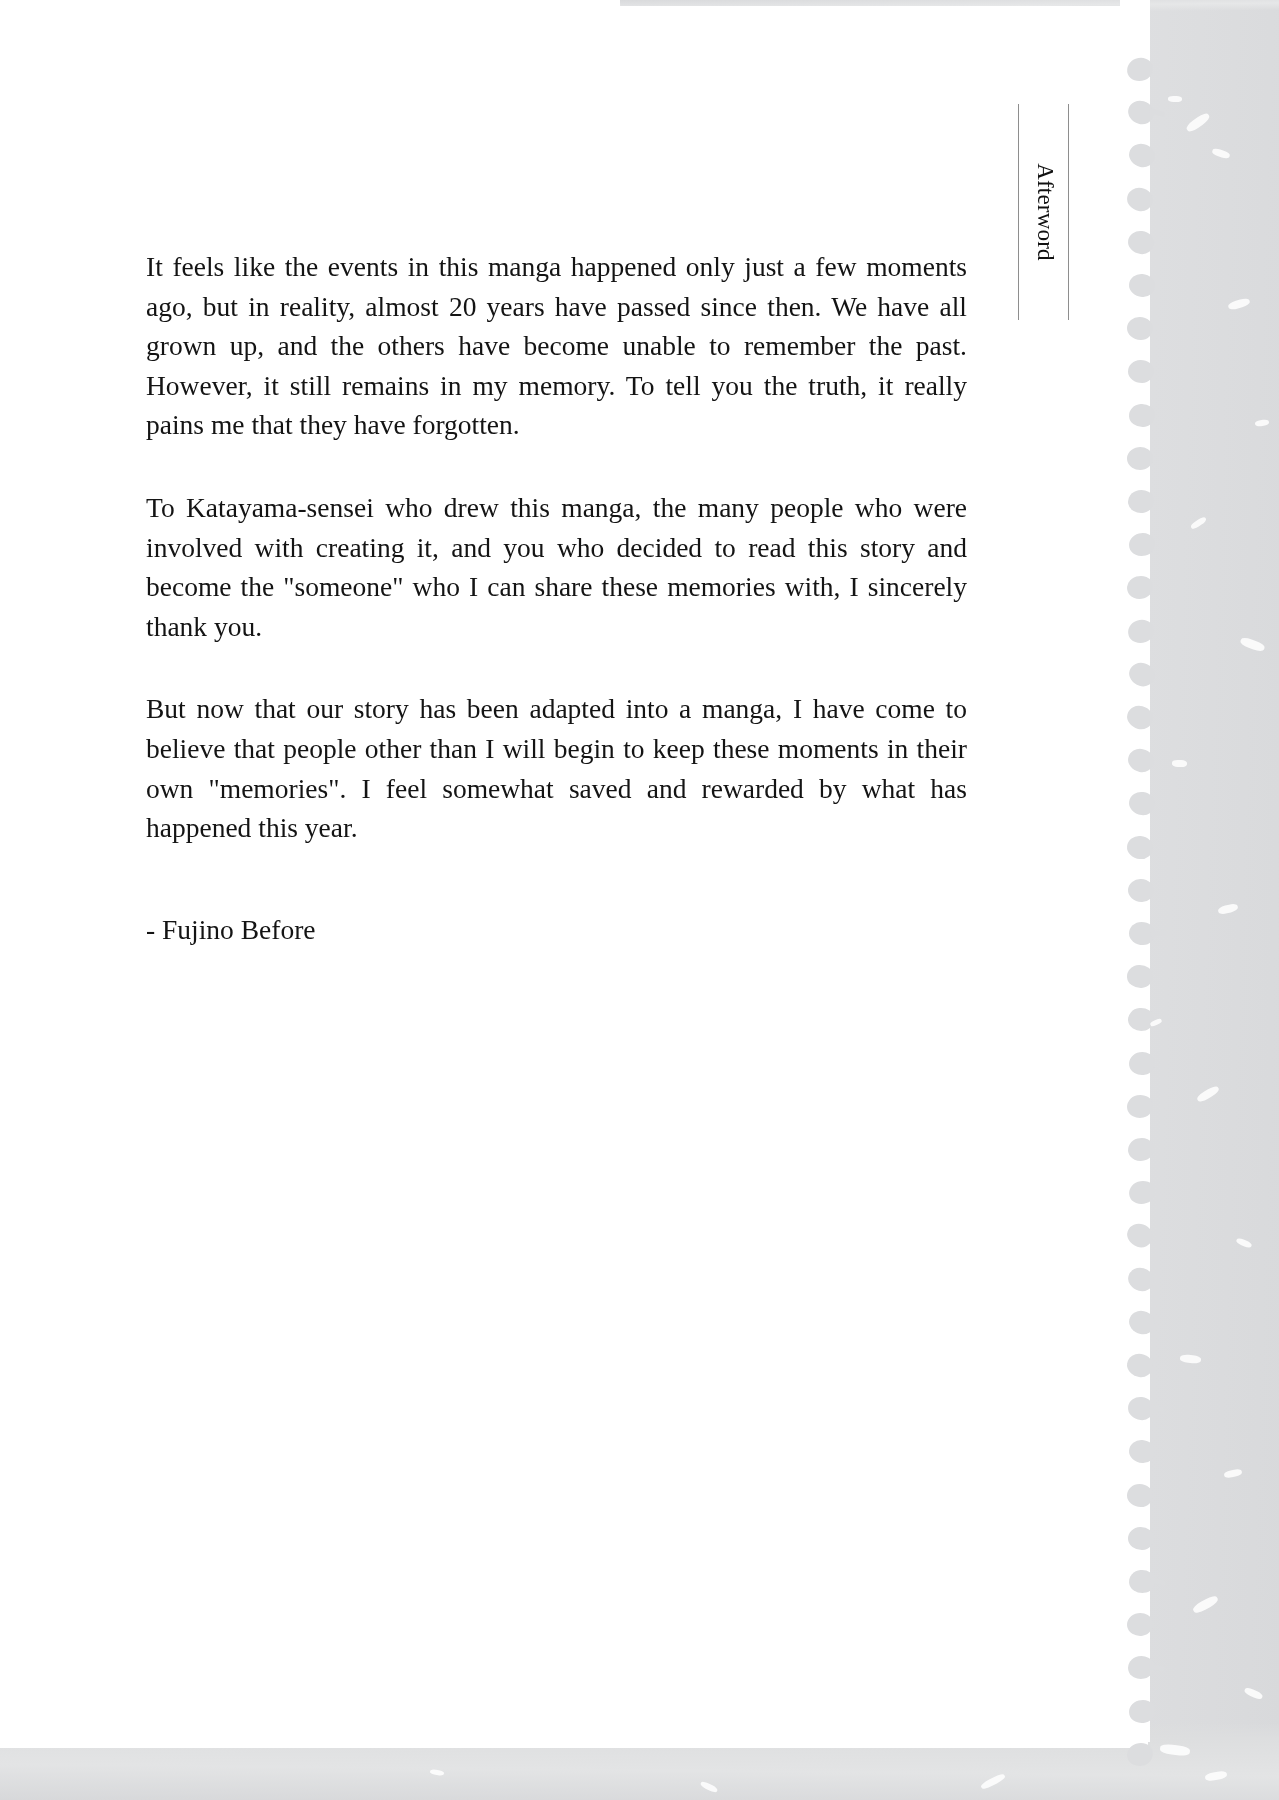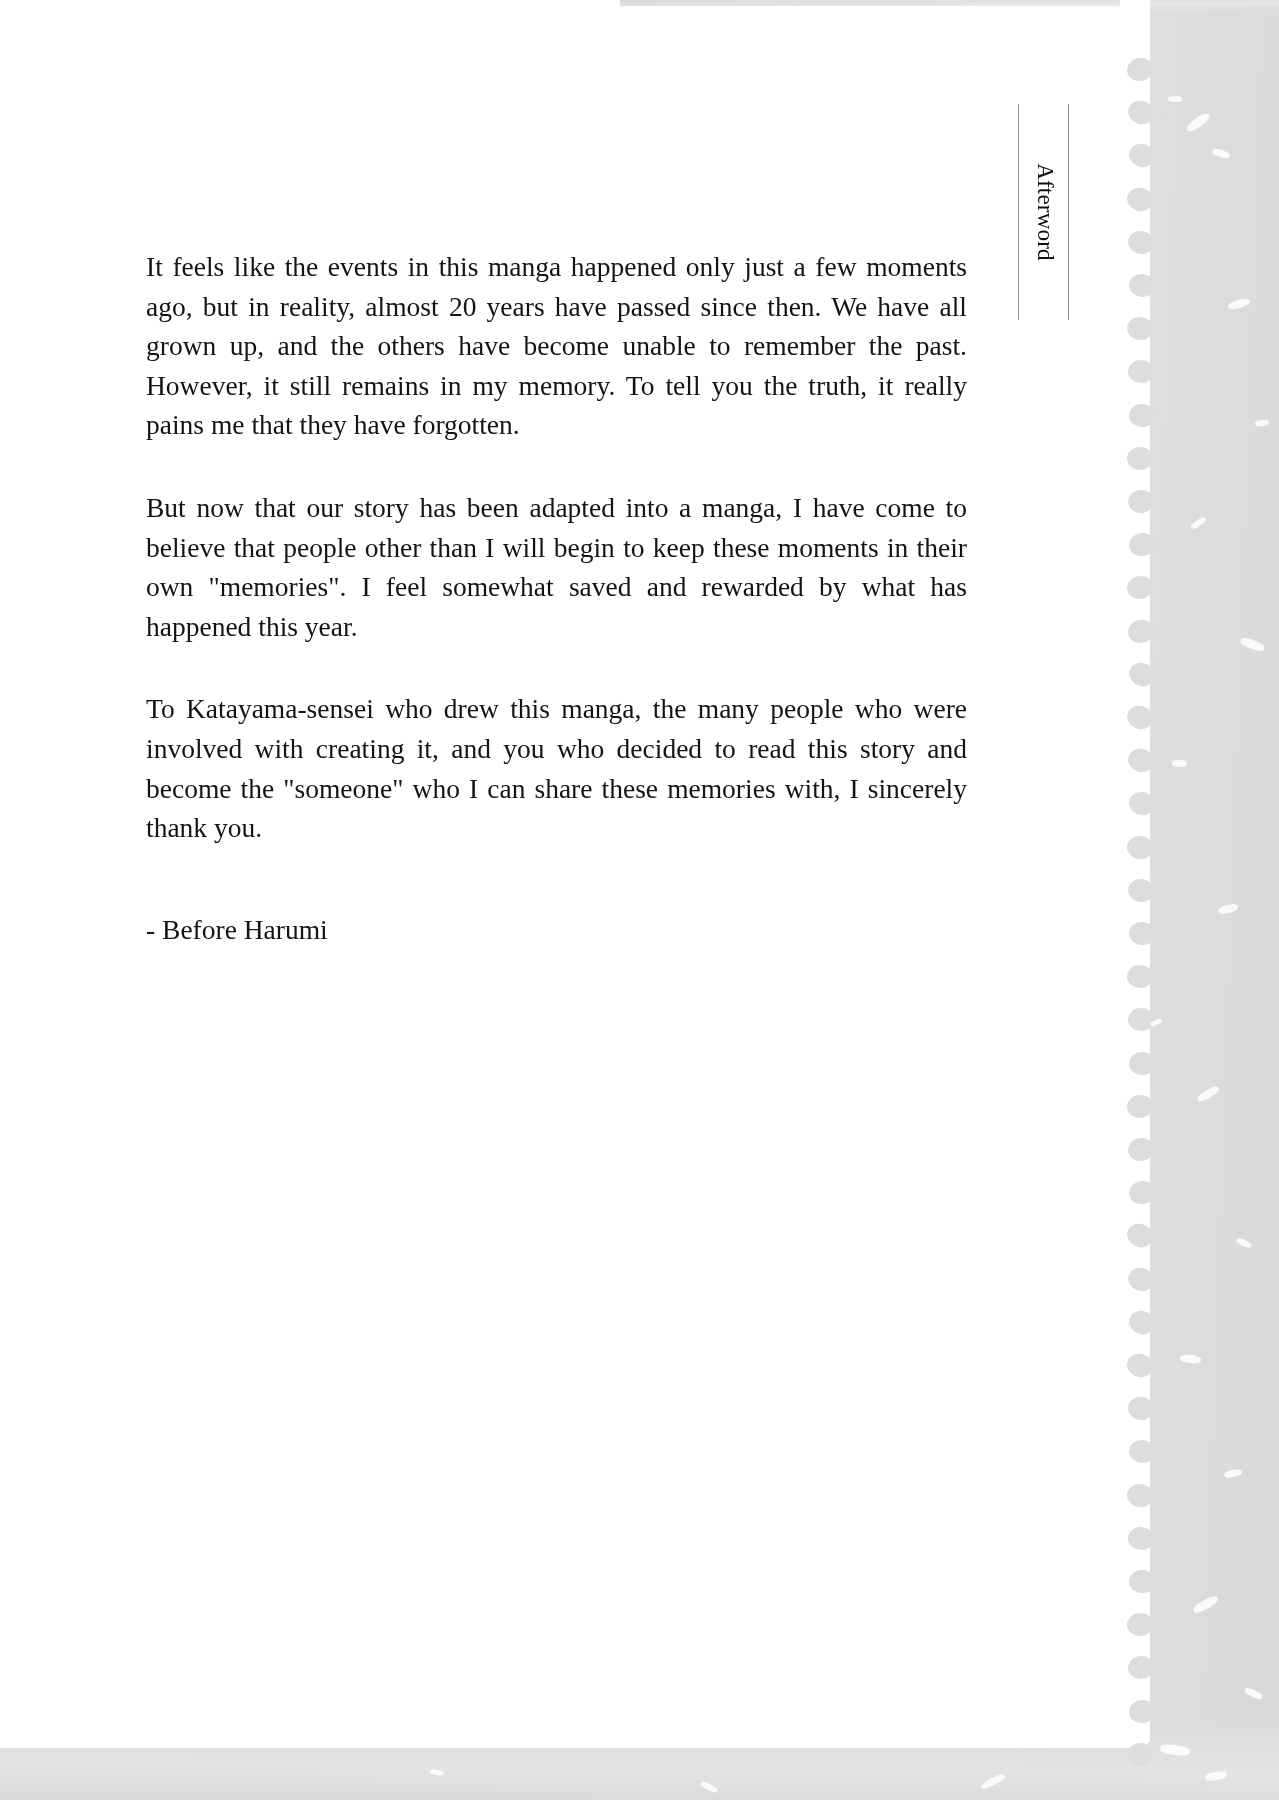--- a/index.html
+++ b/index.html
@@ -246,8 +246,8 @@
 
   <div class="textblock">
     <p class="para">It feels like the events in this manga happened only just a few mo­ments ago, but in reality, almost 20 years have passed since then. We have all grown up, and the others have become unable to remember the past. However, it still remains in my memory. To tell you the truth, it really pains me that they have forgotten.</p>
+    <p class="para">To Katayama-sensei who drew this manga, the many people who were involved with creating it, and you who decided to read this story and become the "someone" who I can share these memories with, I sincerely thank you.</p>
     <p class="para">But now that our story has been adapted into a manga, I have come to believe that people other than I will begin to keep these moments in their own "memories". I feel somewhat saved and rewarded by what has happened this year.</p>
-    <p class="para">To Katayama-sensei who drew this manga, the many people who were involved with creating it, and you who decided to read this story and become the "someone" who I can share these memories with, I sincerely thank you.</p>
     <p class="signature">- Before Harumi</p>
   </div>
 

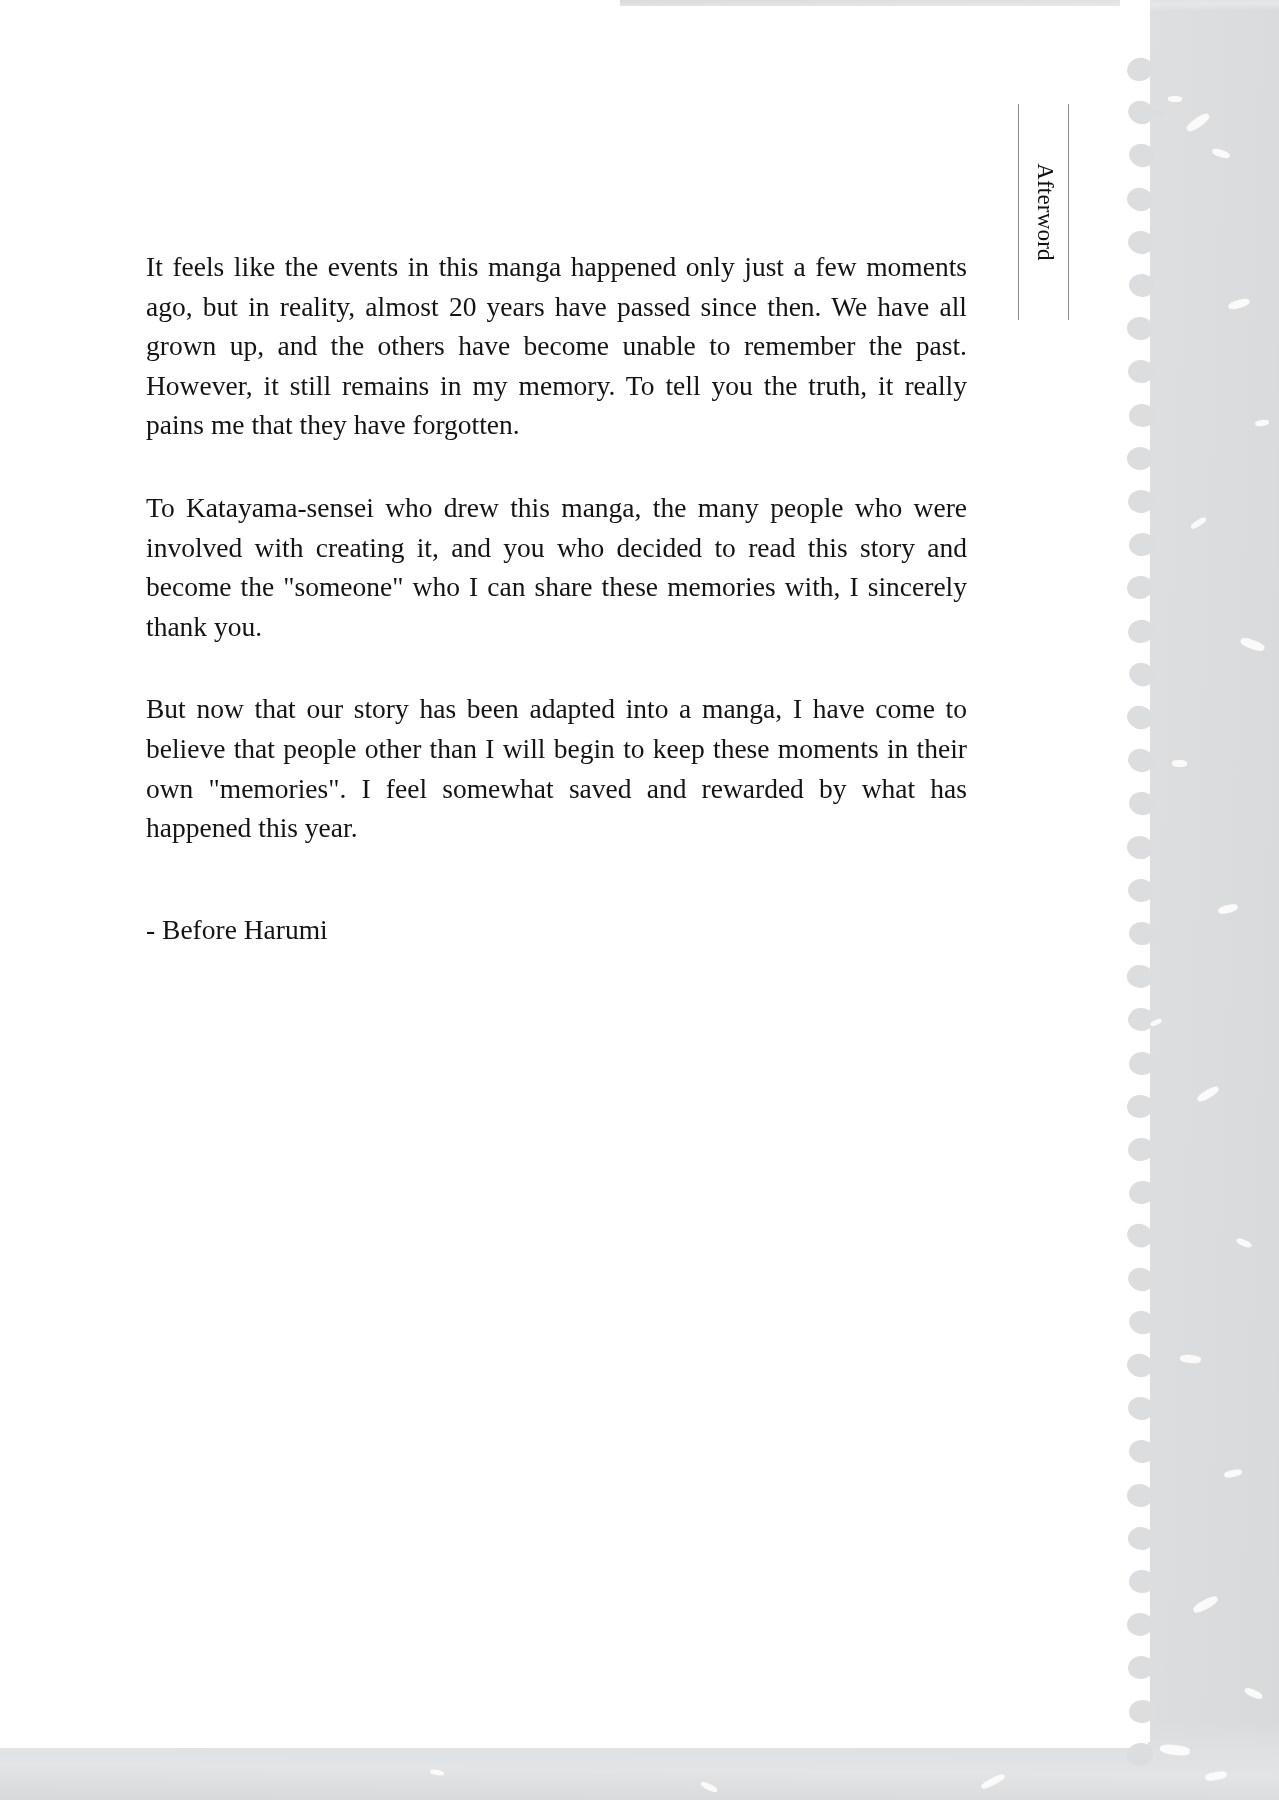--- a/index.html
+++ b/index.html
@@ -248,7 +248,7 @@
     <p class="para">It feels like the events in this manga happened only just a few mo­ments ago, but in reality, almost 20 years have passed since then. We have all grown up, and the others have become unable to remember the past. However, it still remains in my memory. To tell you the truth, it really pains me that they have forgotten.</p>
     <p class="para">To Katayama-sensei who drew this manga, the many people who were involved with creating it, and you who decided to read this story and become the "someone" who I can share these memories with, I sincerely thank you.</p>
     <p class="para">But now that our story has been adapted into a manga, I have come to believe that people other than I will begin to keep these moments in their own "memories". I feel somewhat saved and rewarded by what has happened this year.</p>
-    <p class="signature">- Before Harumi</p>
+    <p class="signature">- Fujino Before</p>
   </div>
 
 </div>

